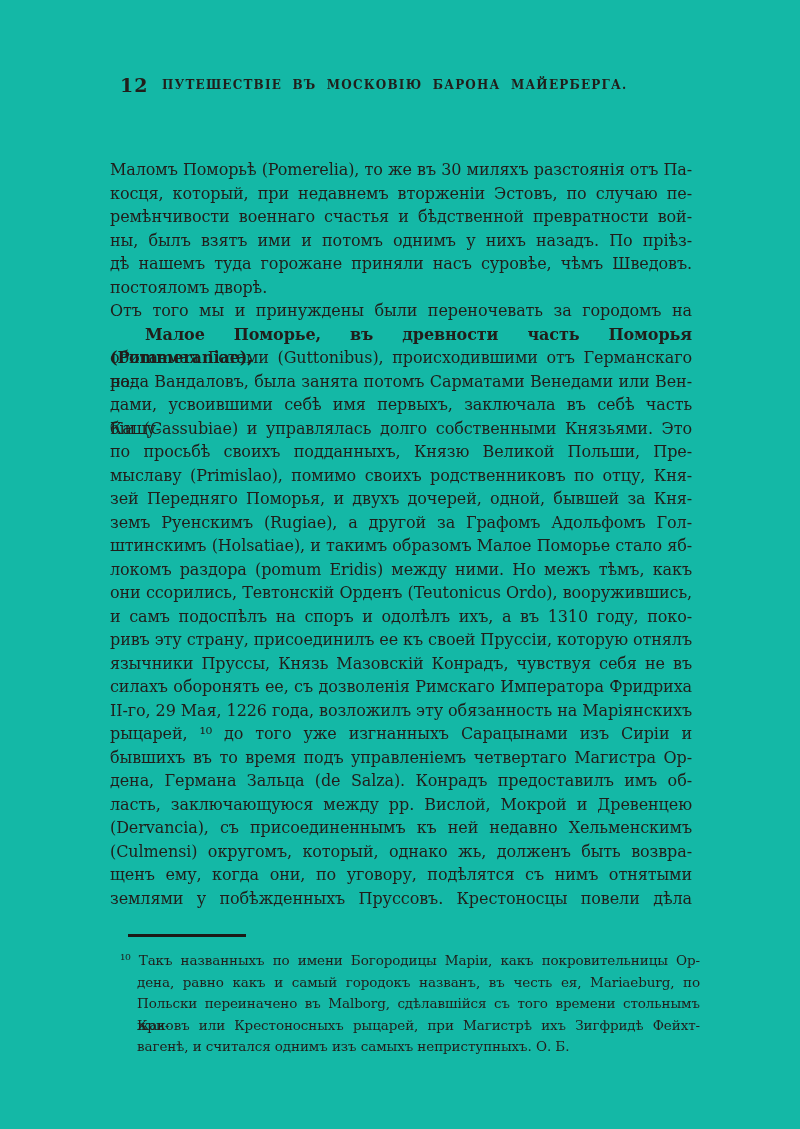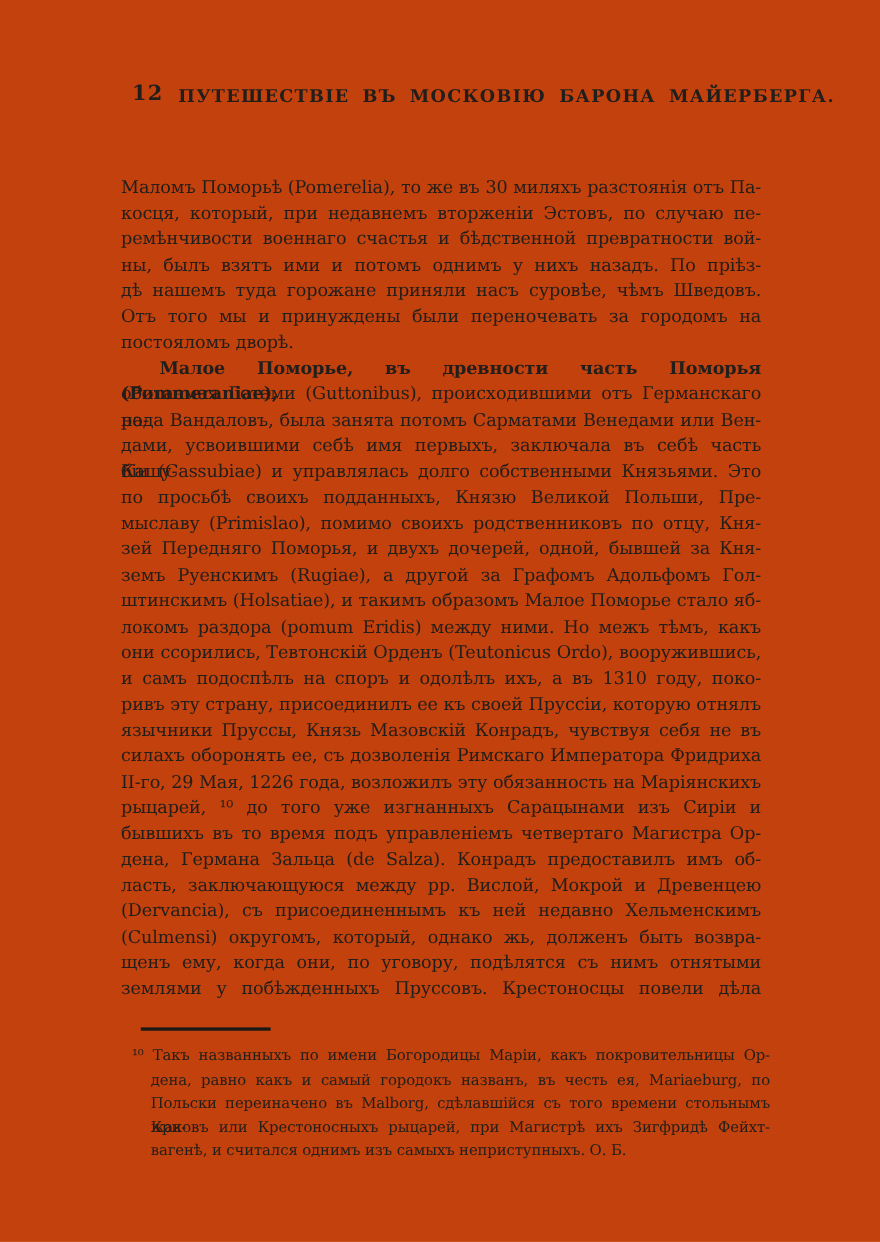--- a/index.html
+++ b/index.html
@@ -11,7 +11,7 @@
     position: relative;
     width: 800px;
     height: 1129px;
-    background: #c2410c;
+    background: #14b8a6;
     font-family: "DejaVu Serif", "Liberation Serif", serif;
     color: #211e1b;
     overflow: hidden;

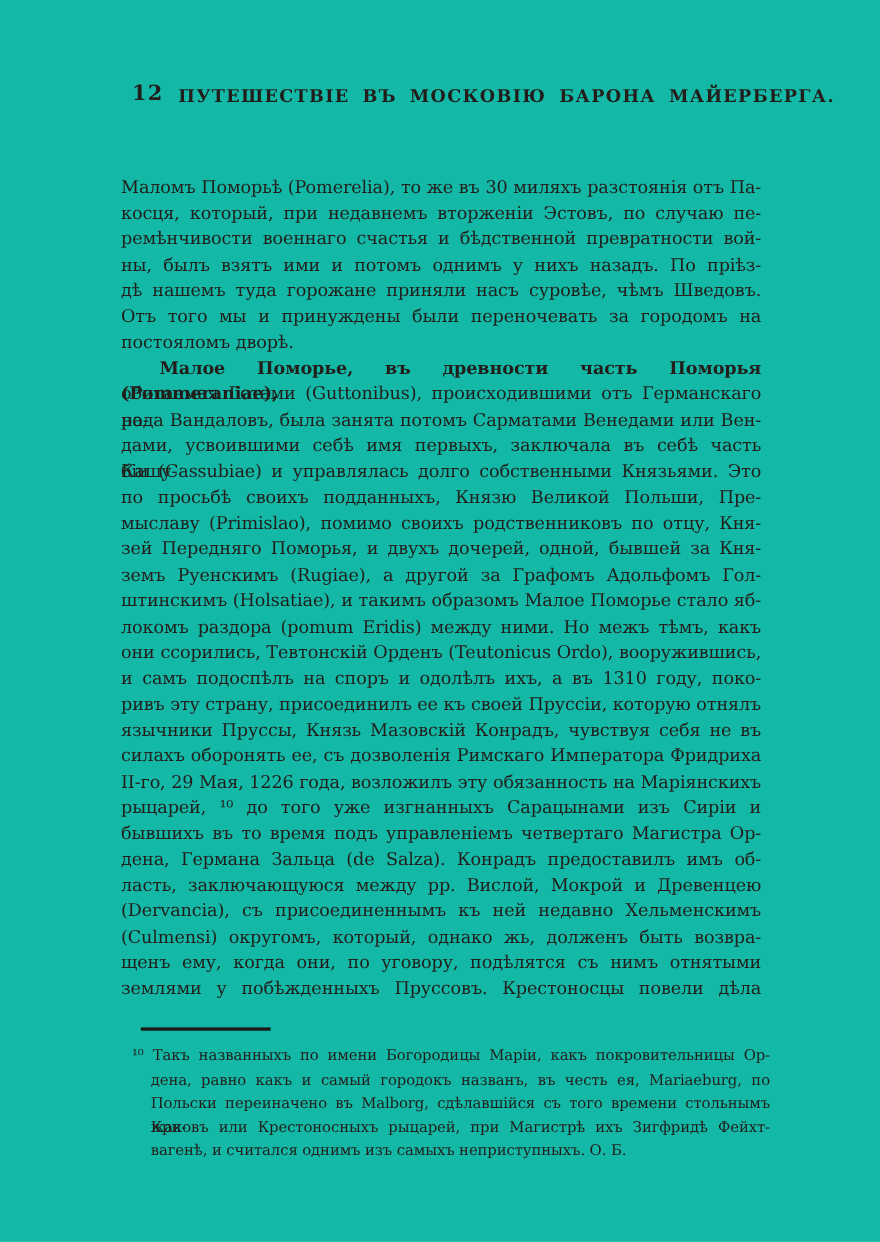--- a/index.html
+++ b/index.html
@@ -25,7 +25,7 @@
   .running-title {
     position: absolute; left: 162px; top: 4px; width: 582px;
     white-space: nowrap;
-    font-size: 16px; font-weight: bold;
+    font-size: 12px; font-weight: bold;
     letter-spacing: 1.2px; word-spacing: 5px;
   }
   

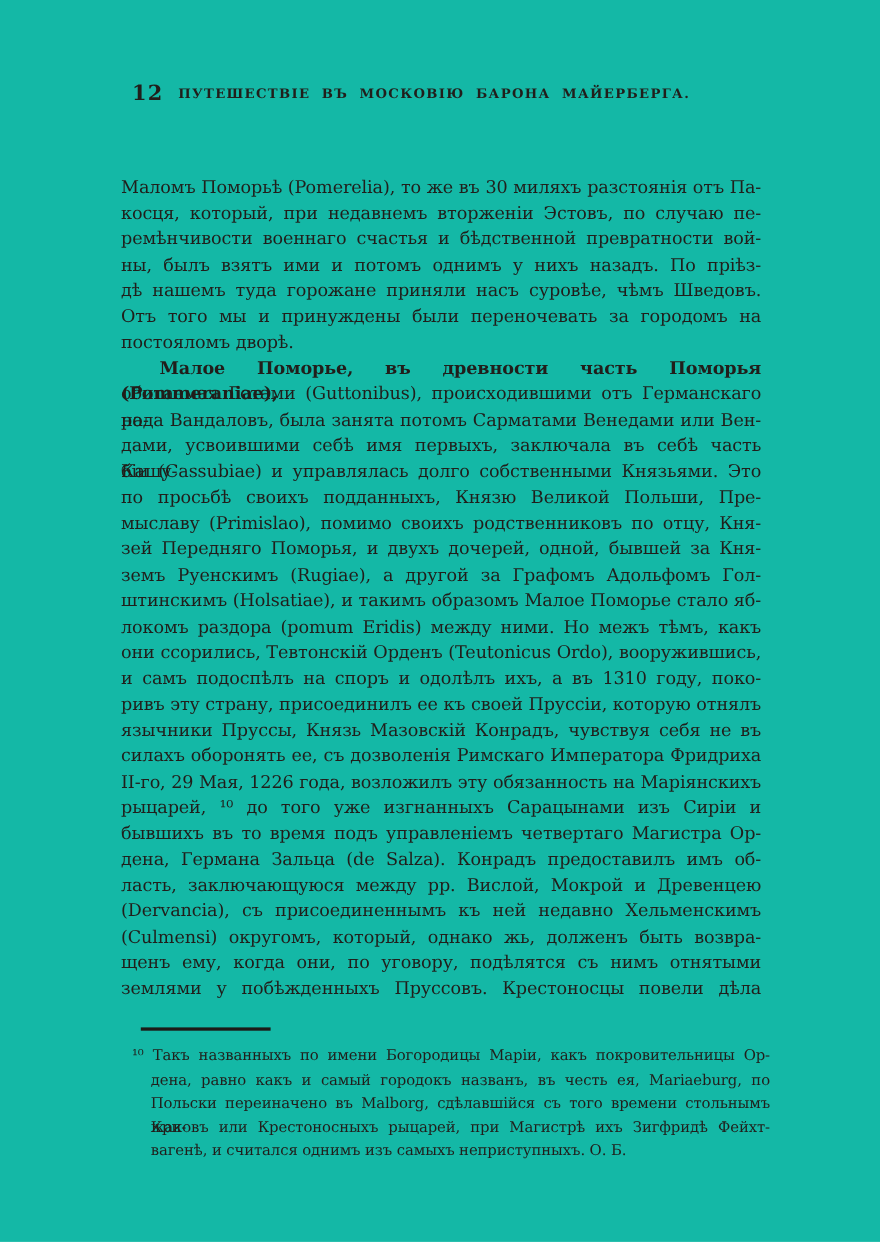--- a/index.html
+++ b/index.html
@@ -74,8 +74,8 @@
       <div class="line">ремѣнчивости военнаго счастья и бѣдственной превратности вой-</div>
       <div class="line">ны, былъ взятъ ими и потомъ однимъ у нихъ назадъ. По пріѣз-</div>
       <div class="line">дѣ нашемъ туда горожане приняли насъ суровѣе, чѣмъ Шведовъ.</div>
+      <div class="line flush-last">постояломъ дворѣ.</div>
       <div class="line">Отъ того мы и принуждены были переночевать за городомъ на</div>
-      <div class="line flush-last">постояломъ дворѣ.</div>
     </div>
     <div>
       <div class="line indent">Малое Поморье, въ древности часть Поморья (Pommeraniae),</div>

